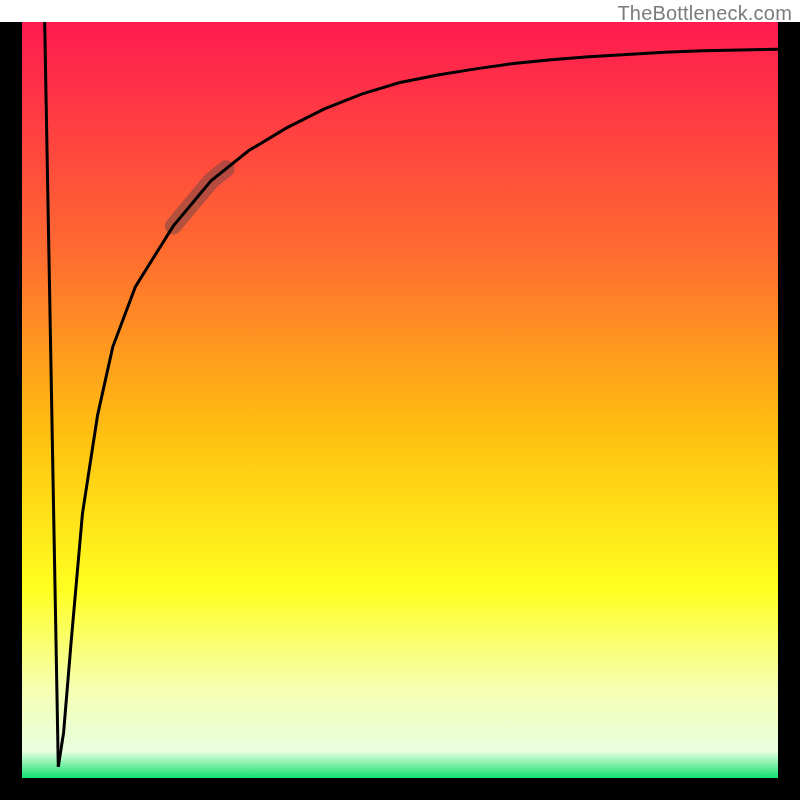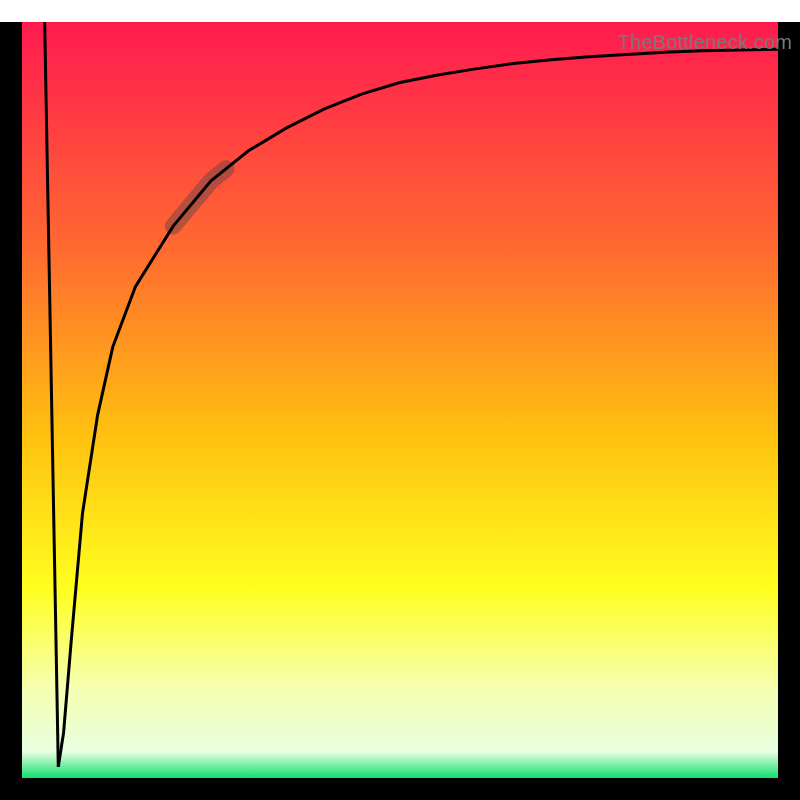--- a/index.html
+++ b/index.html
@@ -22,7 +22,6 @@
     font-size: 20px;
     font-weight: 400;
     letter-spacing: 0.2px;
-    margin-top: 29px;
   }
   svg {
     display: block;

